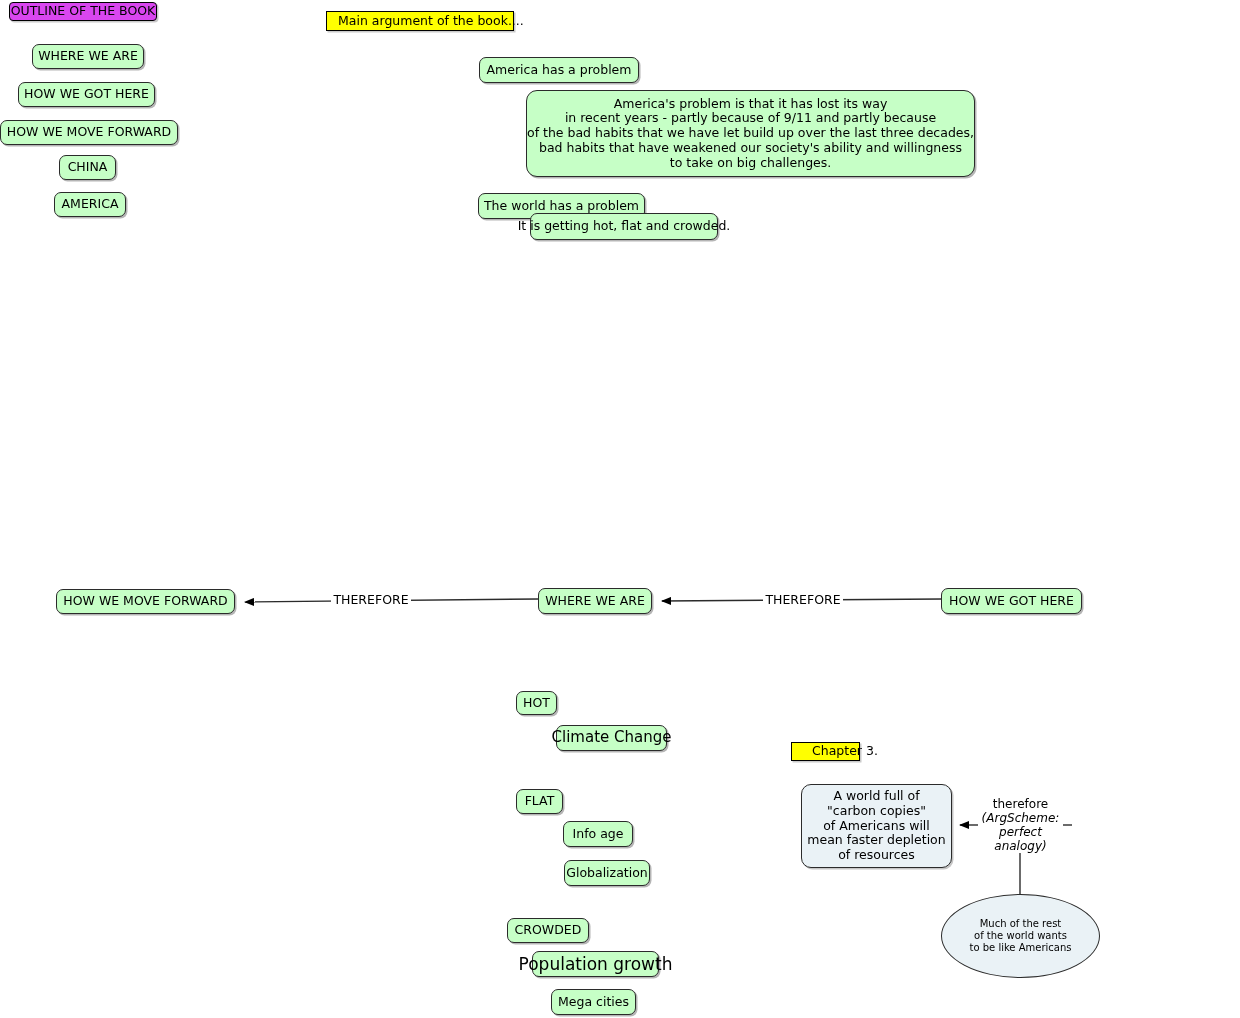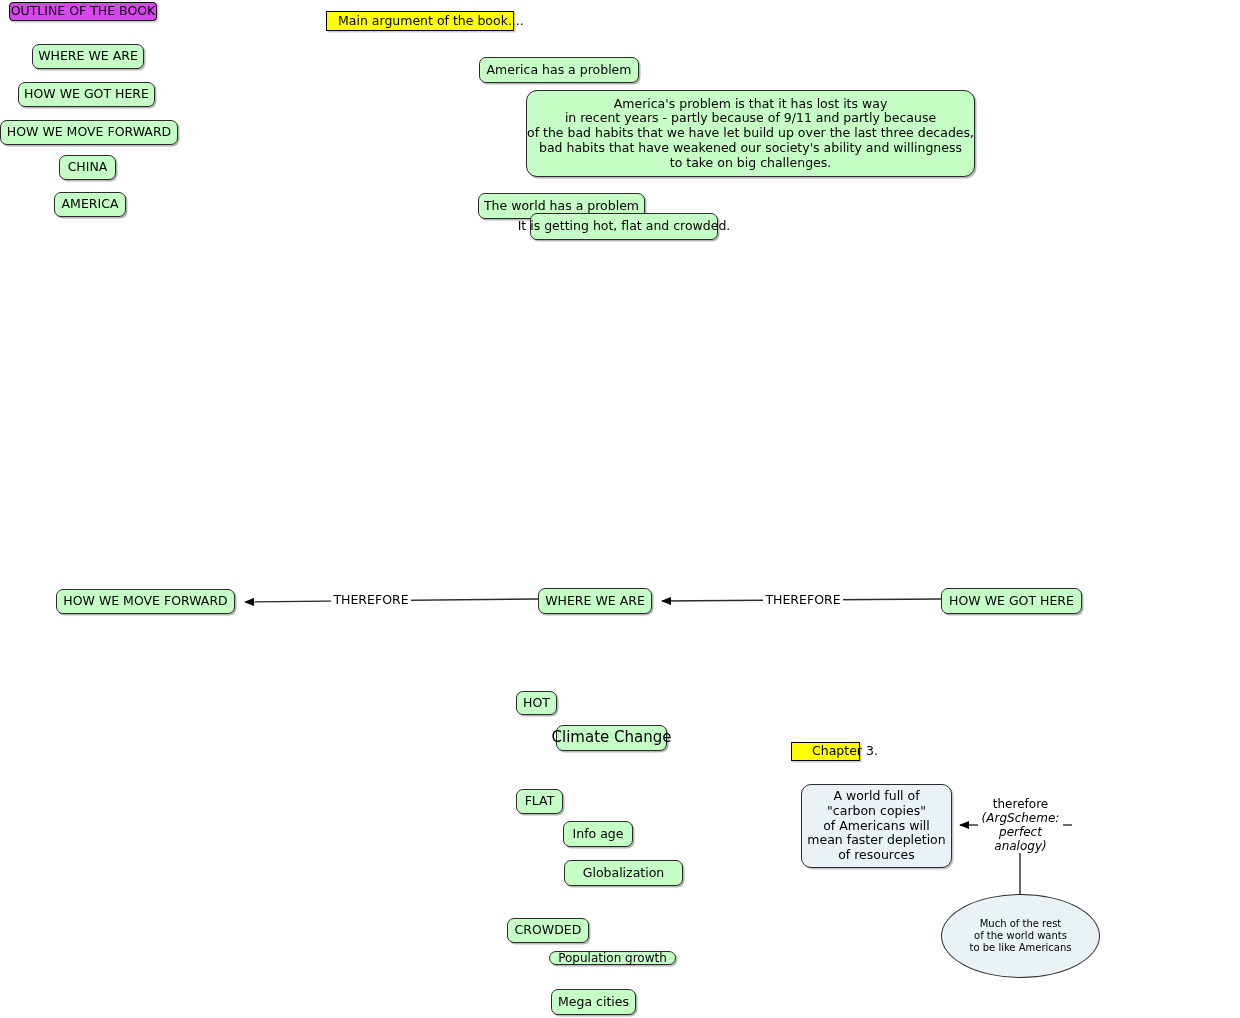--- a/index.html
+++ b/index.html
@@ -145,7 +145,7 @@
 
   <div class="node rounded" style="left:563px; top:821px; width:70px; height:26px; font-size:12.5px;">Info age</div>
 
-  <div class="node rounded" style="left:564px; top:860px; width:119px; height:26px; font-size:12.5px;">Globalization</div>
+  <div class="node rounded" style="left:564px; top:860px; width:86px; height:26px; font-size:12.5px;">Globalization</div>
 
   <div class="node rounded" style="left:507px; top:918px; width:82px; height:25px; font-size:12.5px;">CROWDED</div>
 

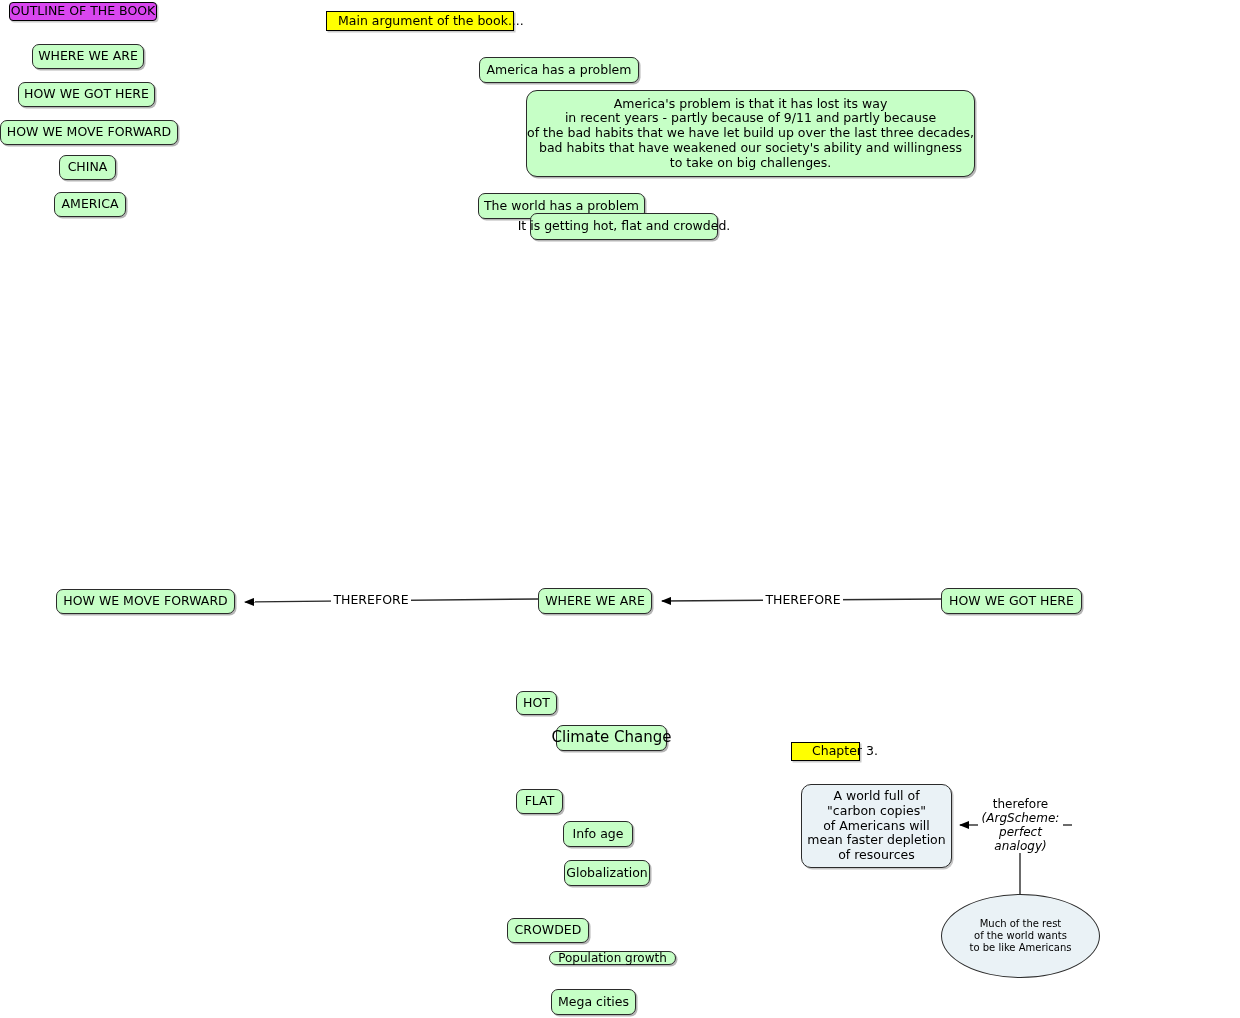--- a/index.html
+++ b/index.html
@@ -149,7 +149,7 @@
 
   <div class="node rounded" style="left:507px; top:918px; width:82px; height:25px; font-size:12.5px;">CROWDED</div>
 
-  <div class="node rounded" style="left:549px; top:951px; width:127px; height:14px; font-size:12px;">Population growth</div>
+  <div class="node rounded" style="left:532px; top:951px; width:127px; height:26px; font-size:17px;">Population growth</div>
 
   <div class="node rounded" style="left:551px; top:989px; width:85px; height:26px; font-size:12.5px;">Mega cities</div>
 

